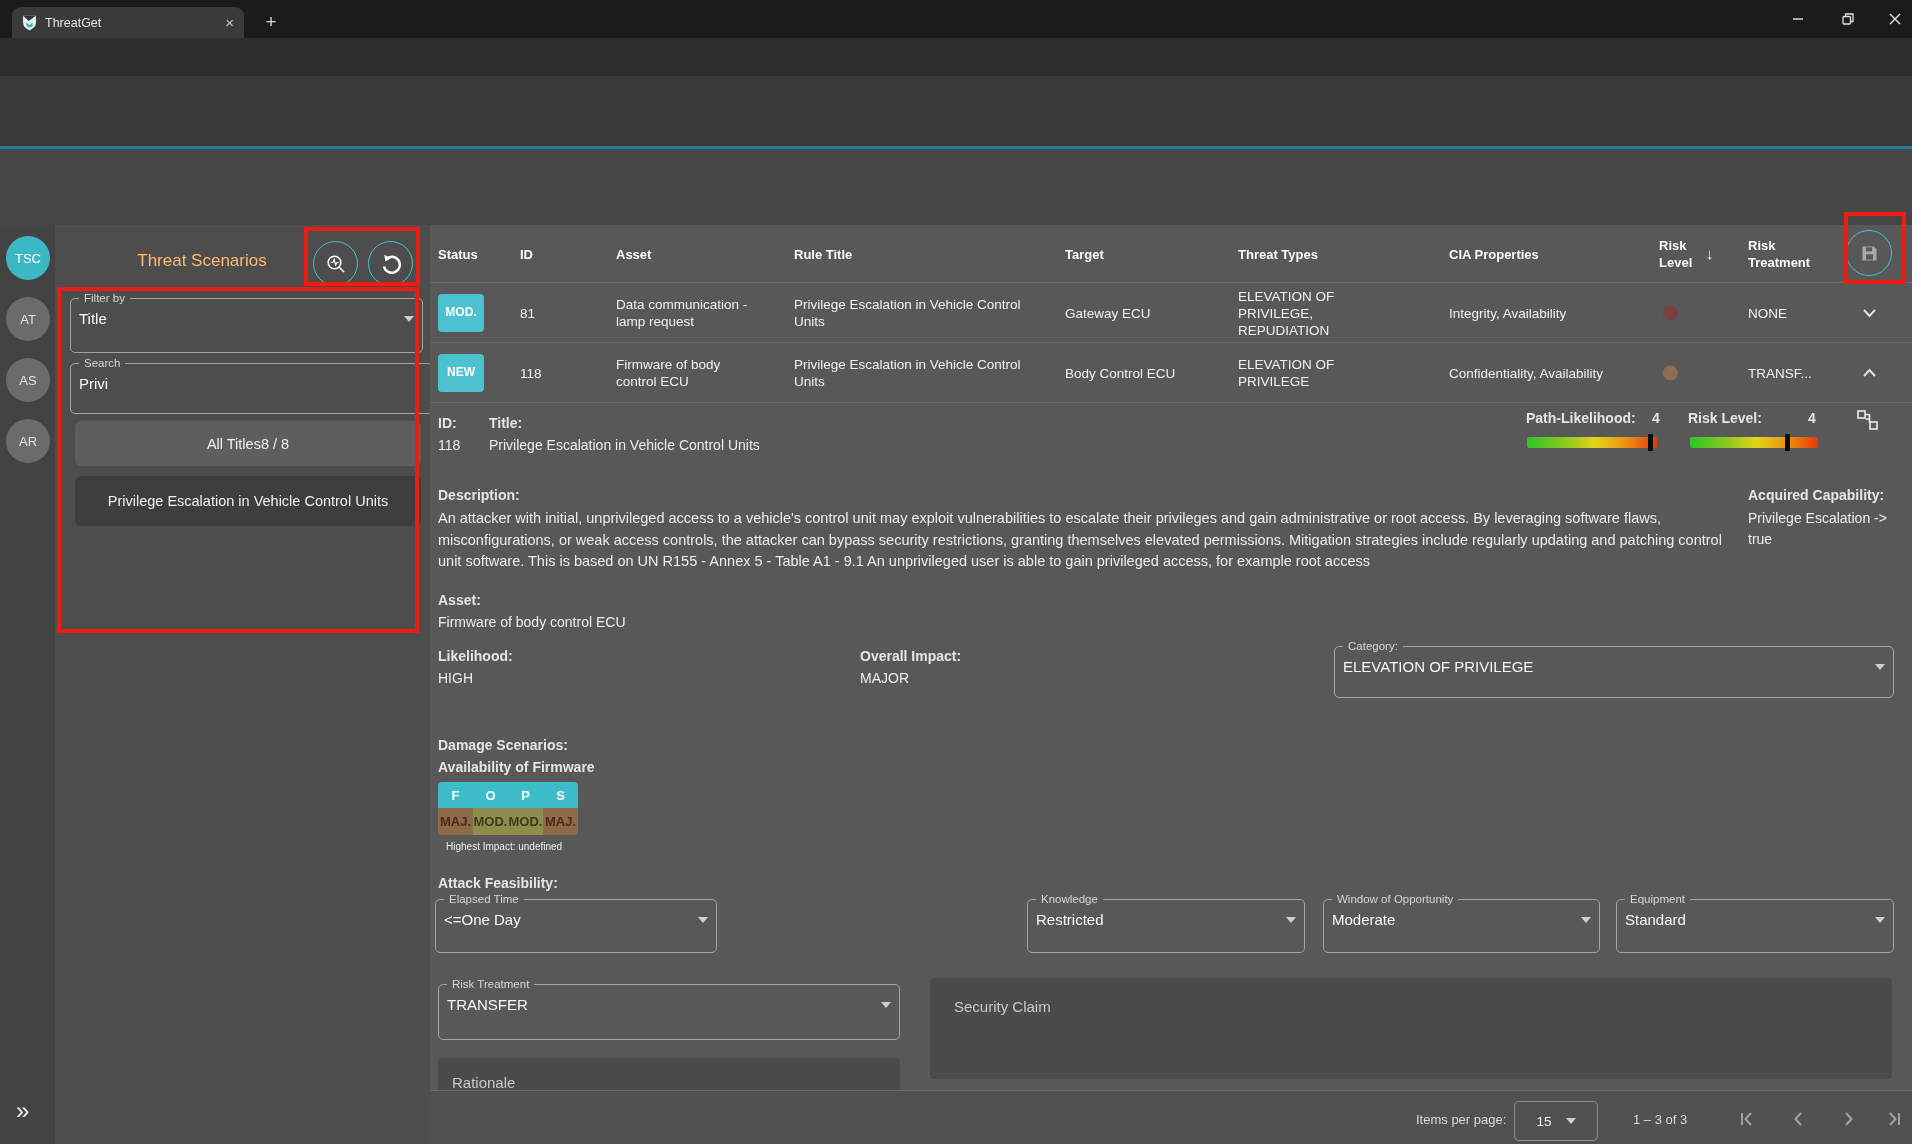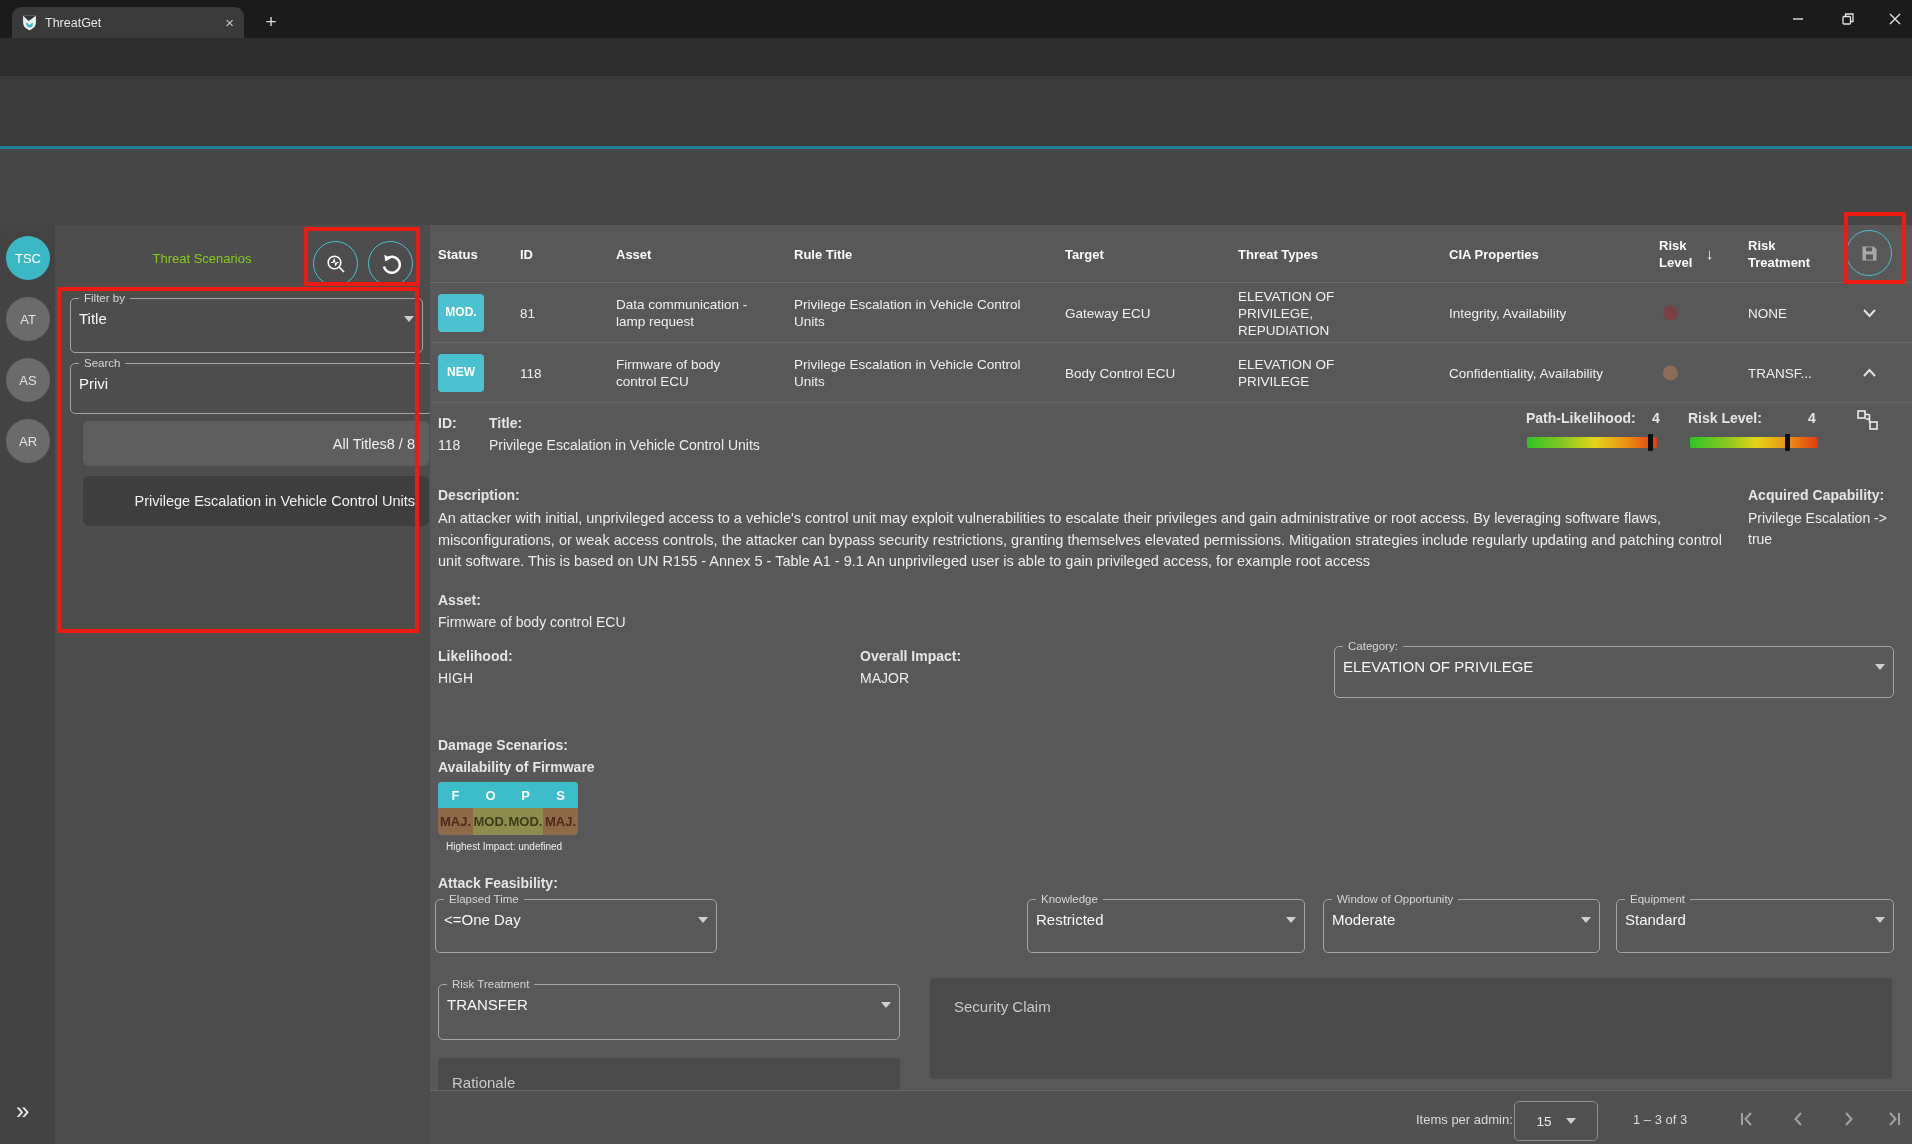--- a/index.html
+++ b/index.html
@@ -48,7 +48,7 @@
   .avatar{position:absolute;left:6px;width:44px;height:44px;border-radius:50%;background:#6b6b6b;color:#e3e3e3;font-size:13px;display:flex;align-items:center;justify-content:center}
   .avatar.active{background:#3cb8c5;color:#fff}
   .sidebar{position:absolute;left:55px;top:225px;width:375px;height:919px;background:#4d4d4d}
-  .sb-title{position:absolute;left:27px;top:26px;width:240px;text-align:center;font-size:13px;color:#84cc16}
+  .sb-title{position:absolute;left:27px;top:26px;width:240px;text-align:center;font-size:17px;color:#fdba74}
   .cirbtn{position:absolute;top:16px;width:45px;height:45px;border-radius:50%;border:1.5px solid #49c2ce;display:flex;align-items:center;justify-content:center}
   fieldset{border:1px solid #a3a3a3;border-radius:5px}
   legend{font-size:11.5px;color:#d6d6d6;padding:0 5px;margin-left:8px}

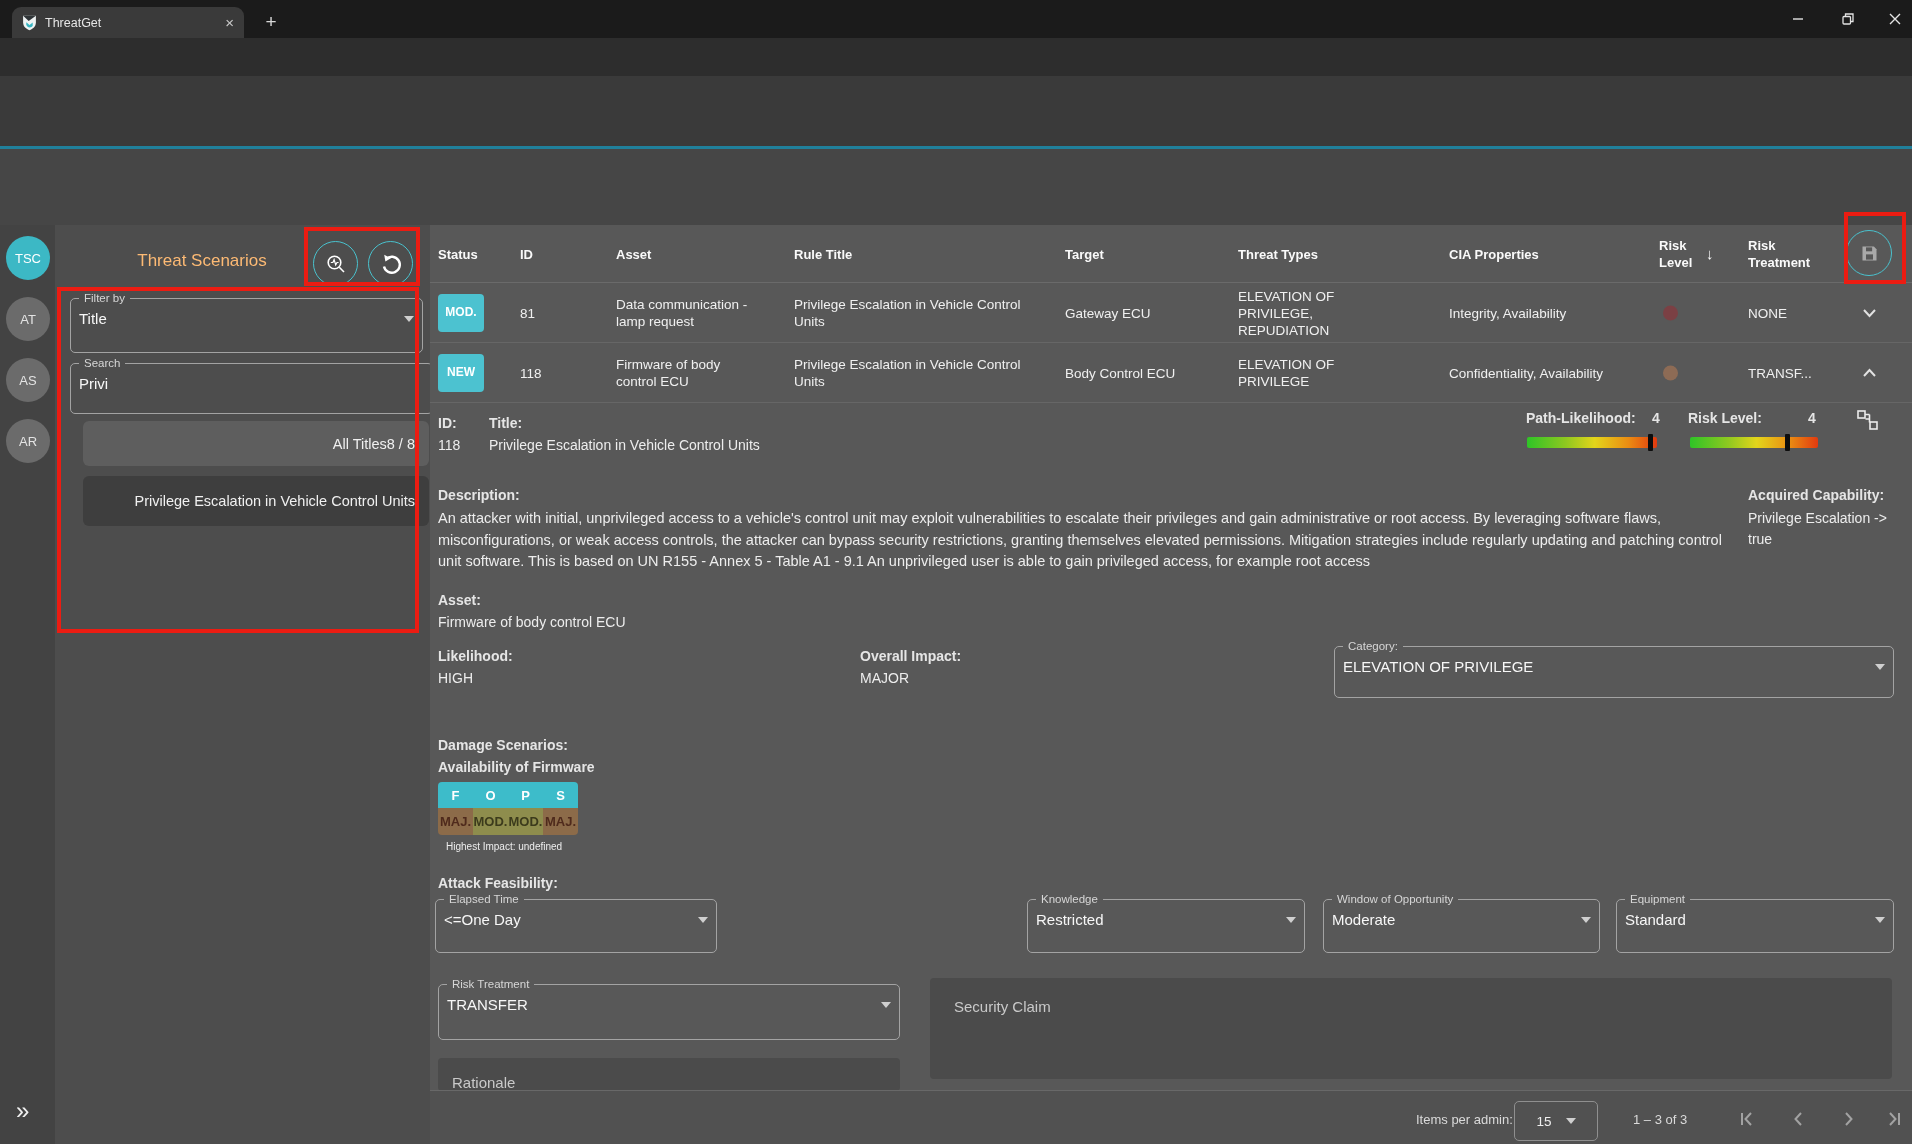--- a/index.html
+++ b/index.html
@@ -54,7 +54,7 @@
   legend{font-size:11.5px;color:#d6d6d6;padding:0 5px;margin-left:8px}
   .fval{display:flex;justify-content:space-between;align-items:center;padding:6px 8px 0 8px;font-size:15px;color:#f7f7f7}
   .caret{width:0;height:0;border-left:5px solid transparent;border-right:5px solid transparent;border-top:6px solid #cfcfcf}
-  .listrow{position:absolute;left:28px;width:346px;border-radius:6px;display:flex;align-items:center;justify-content:flex-end;padding:1px 14px;color:#f0f0f0;font-size:14.5px}
+  .listrow{position:absolute;left:20px;width:346px;border-radius:6px;display:flex;align-items:center;justify-content:center;padding:1px 14px;color:#f0f0f0;font-size:14.5px}
 
   
   .main{position:absolute;left:430px;top:225px;width:1482px;height:919px;background:#585858}

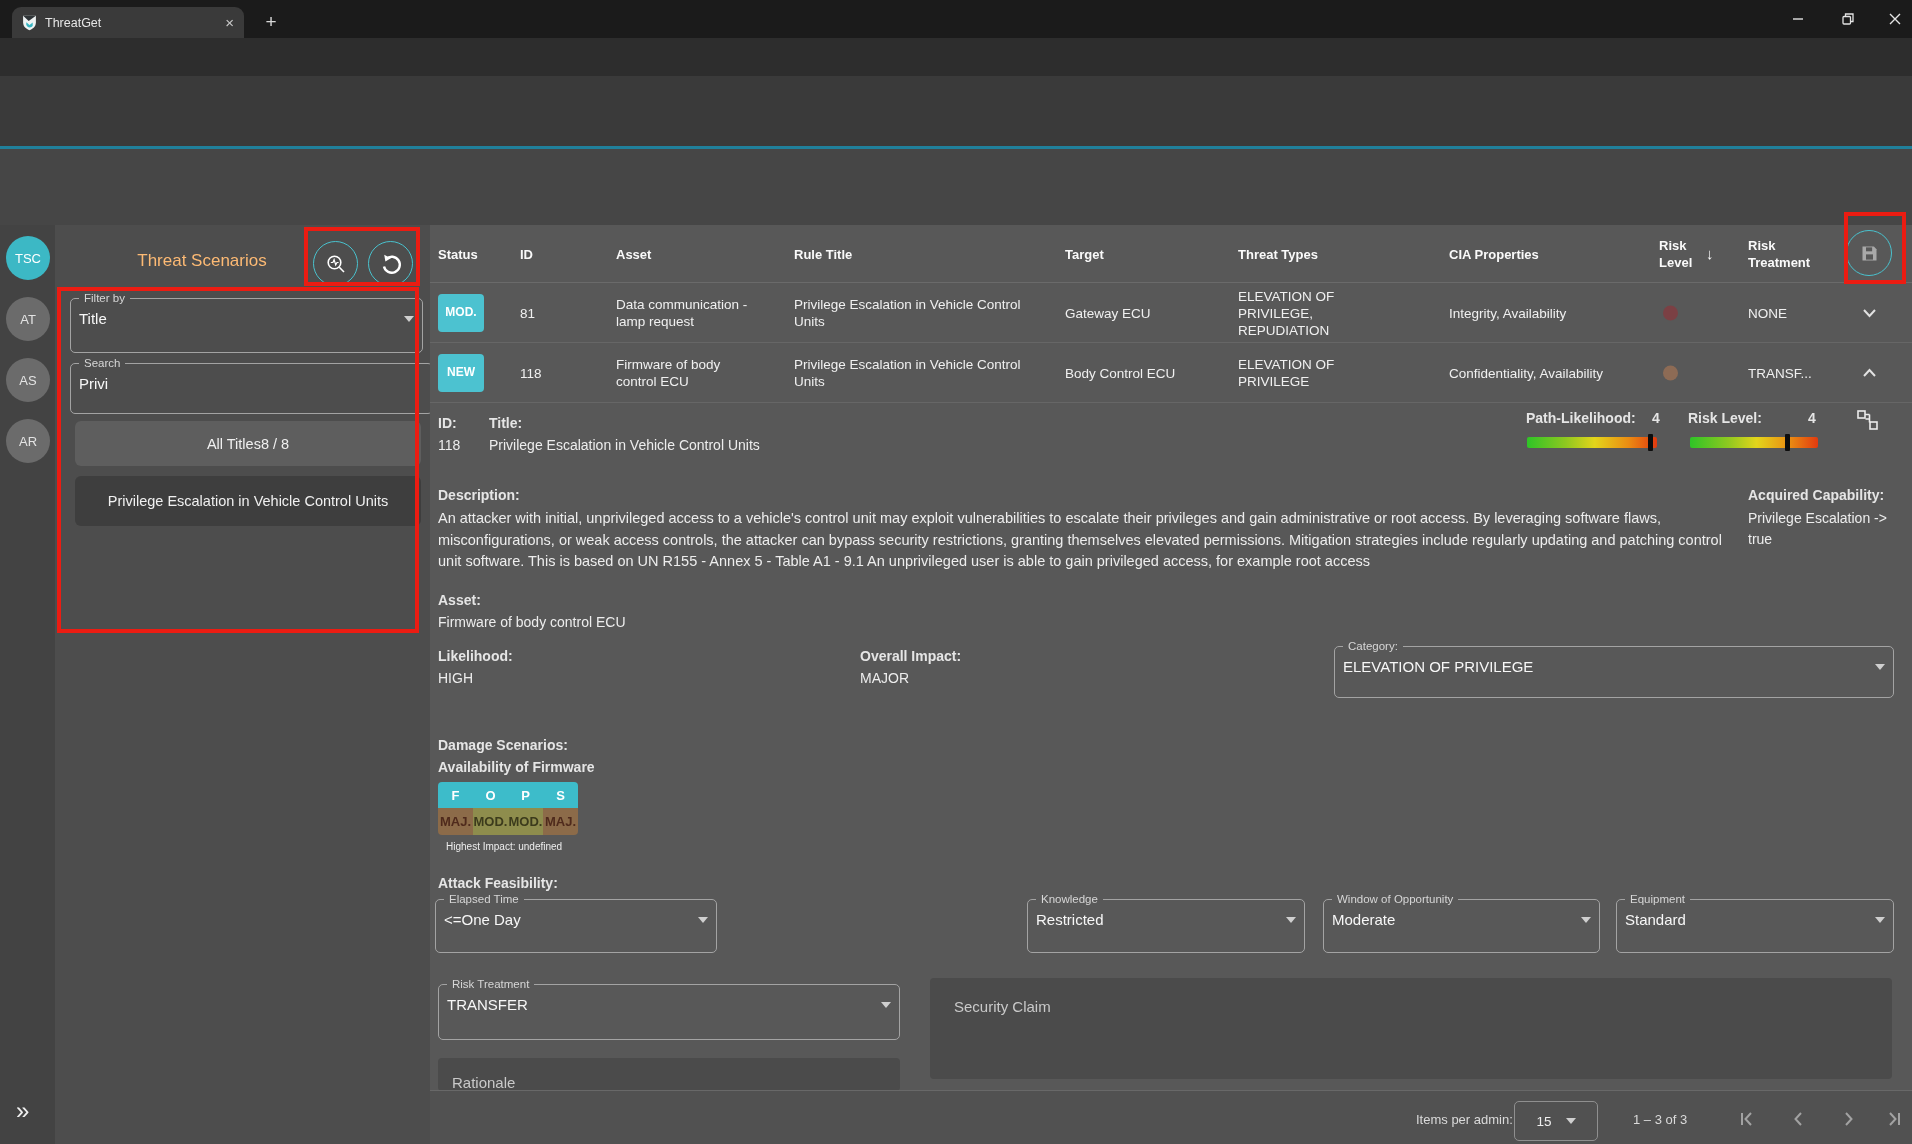--- a/index.html
+++ b/index.html
@@ -497,7 +497,7 @@
     </div>
 
     <div class="paginator">
-      <div class="pgtxt" style="left:986px;top:21px">Items per admin:</div>
+      <div class="pgtxt" style="left:986px;top:21px">Items per page:</div>
       <div class="abs" style="left:1084px;top:10px;width:84px;height:40px;border:1px solid #8f8f8f;border-radius:5px;display:flex;align-items:center;justify-content:center;gap:14px">
         <span style="font-size:13.5px;color:#eee">15</span>
         <span class="caret"></span>

